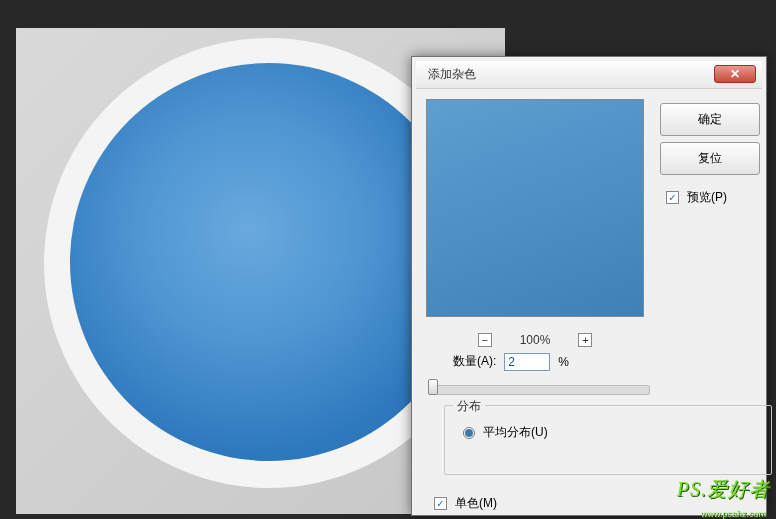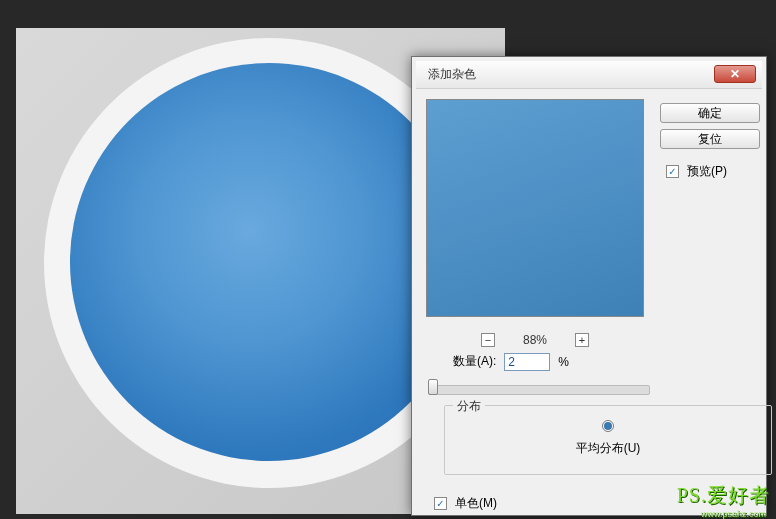--- a/index.html
+++ b/index.html
@@ -129,7 +129,7 @@
     }
     .win-btn {
       width: 100px;
-      height: 20px;
+      height: 33px;
       background: linear-gradient(#fefefe, #e4e4e4);
       border: 1px solid #999;
       border-radius: 3px;

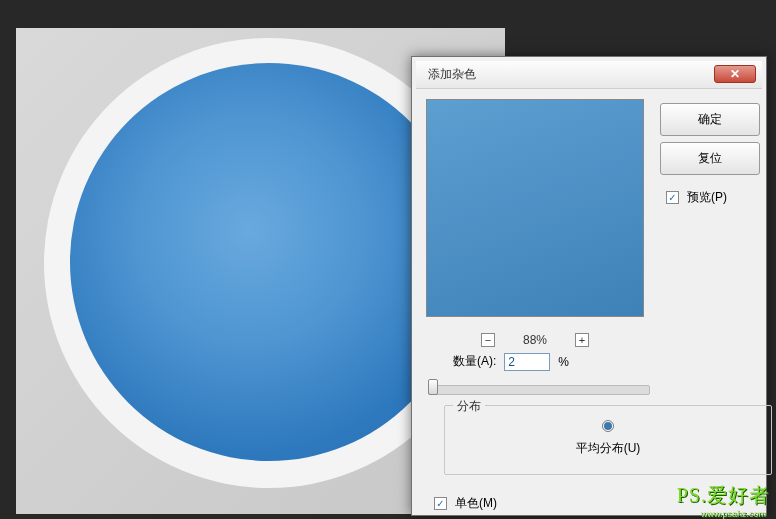--- a/index.html
+++ b/index.html
@@ -281,7 +281,7 @@
       <div class="zoom-btn">
           <span>−</span>
         </div>
-      <span>88%</span>
+      <span>100%</span>
       <div class="zoom-btn">
           <span>+</span>
         </div>

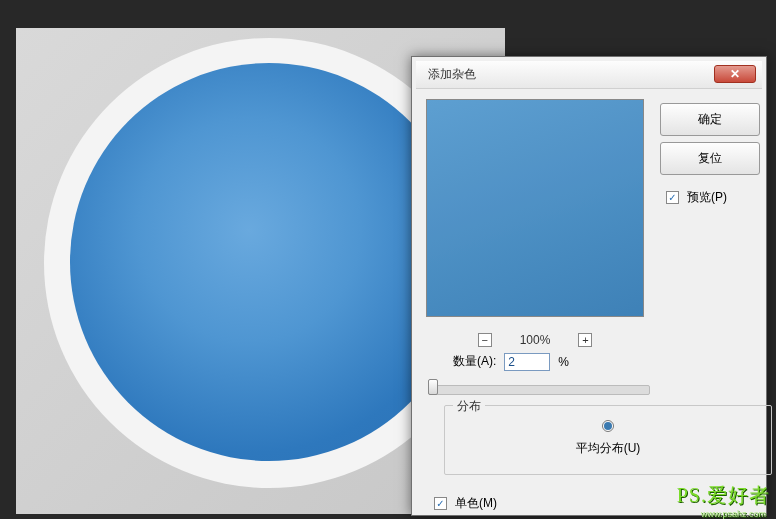--- a/index.html
+++ b/index.html
@@ -216,7 +216,6 @@
       align-items: center;
       gap: 4px;
       margin: 6px 10px;
-      flex-direction: column;
     }
     .radio-row:first-of-type { margin-top: 14px; }
     .radio {

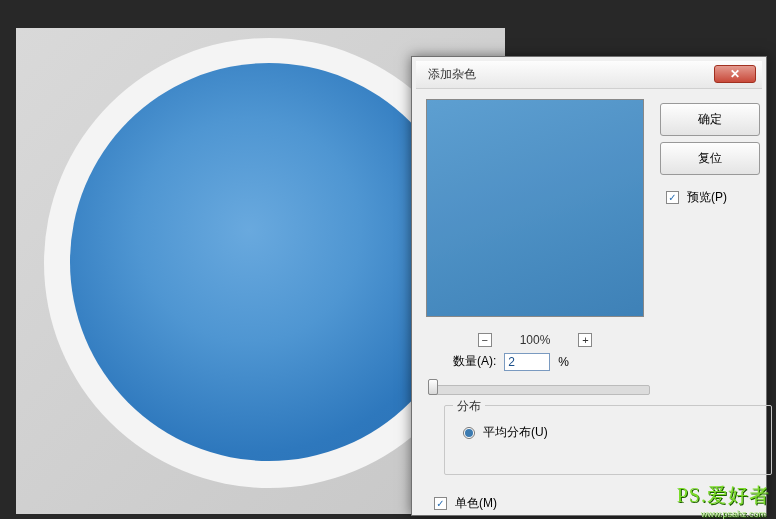--- a/index.html
+++ b/index.html
@@ -240,8 +240,9 @@
     .watermark {
       position: absolute;
       right: 6px;
-      bottom: 10px;
+      bottom: 16px;
       font-family: "Comic Sans MS", cursive;
+      font-style: italic;
       color: #7bdc2a;
       text-shadow: 1px 1px 0 #1d5d00;
       font-size: 20px;

